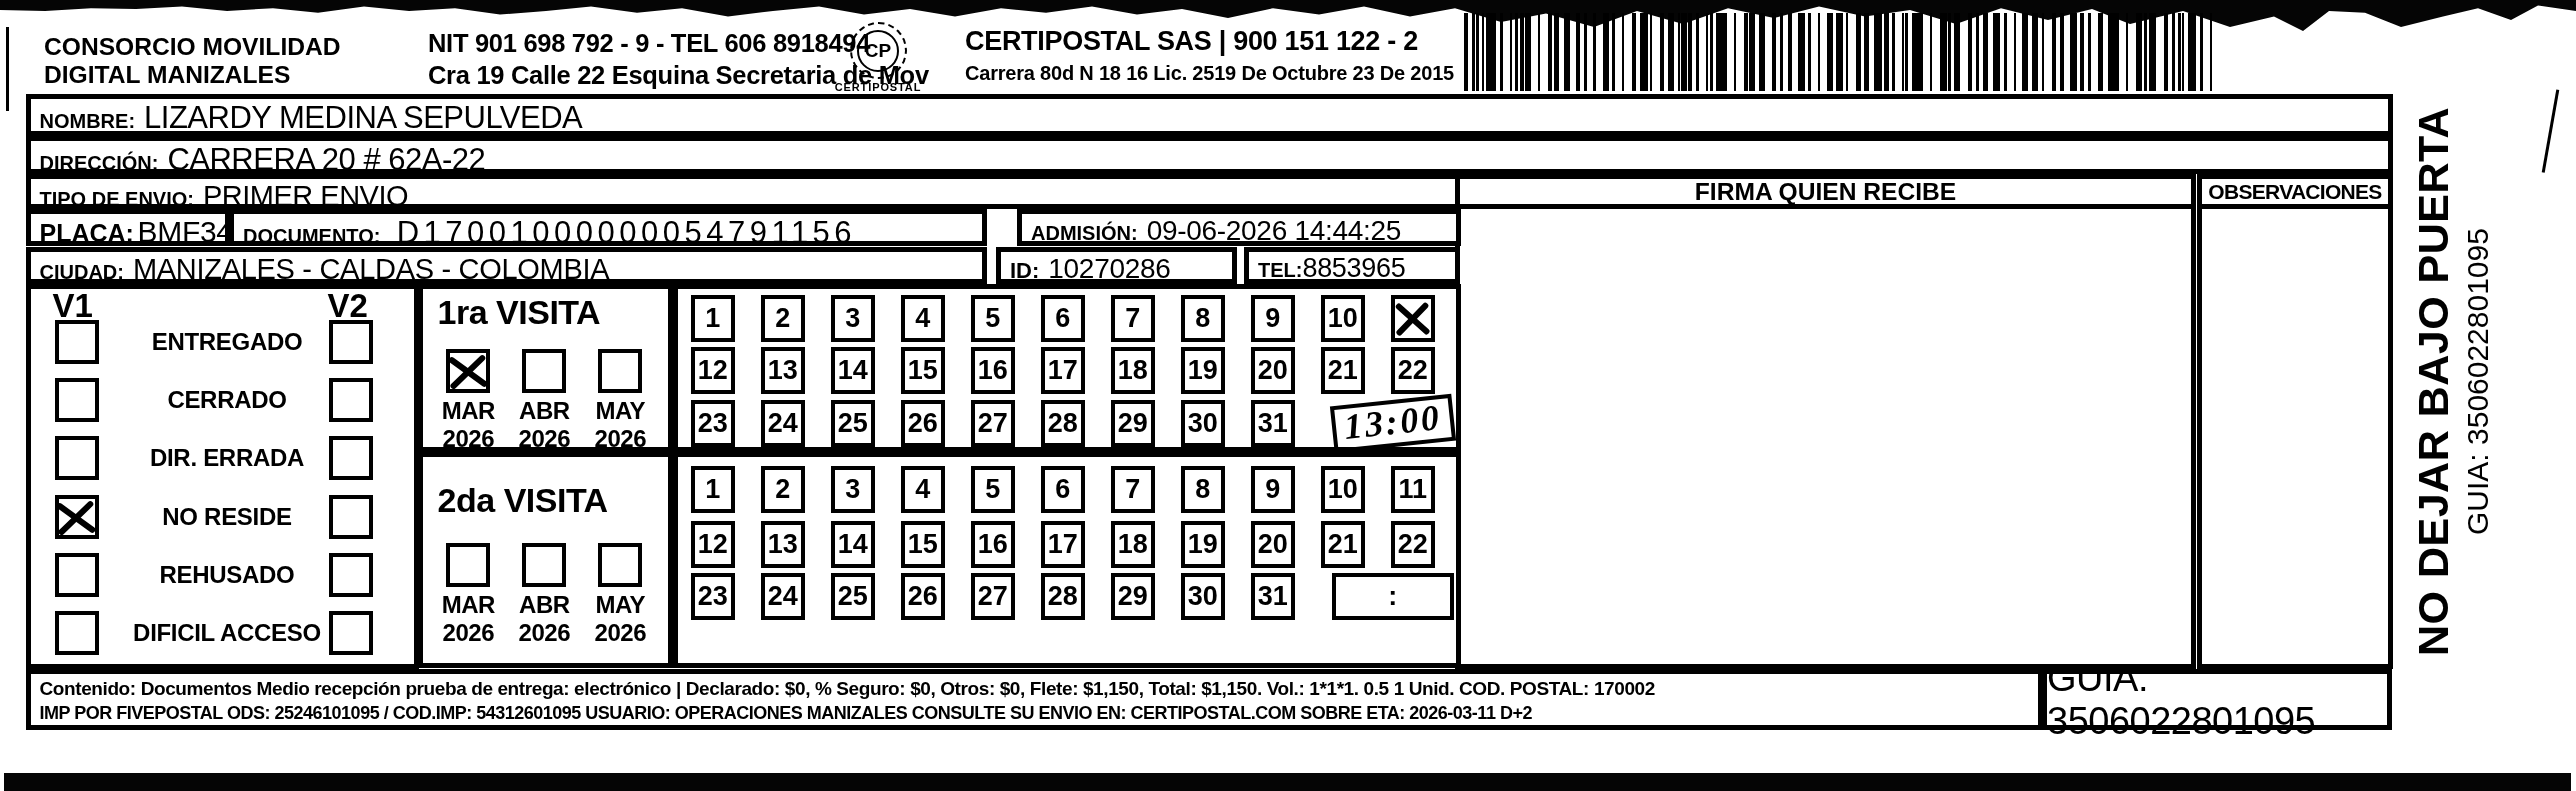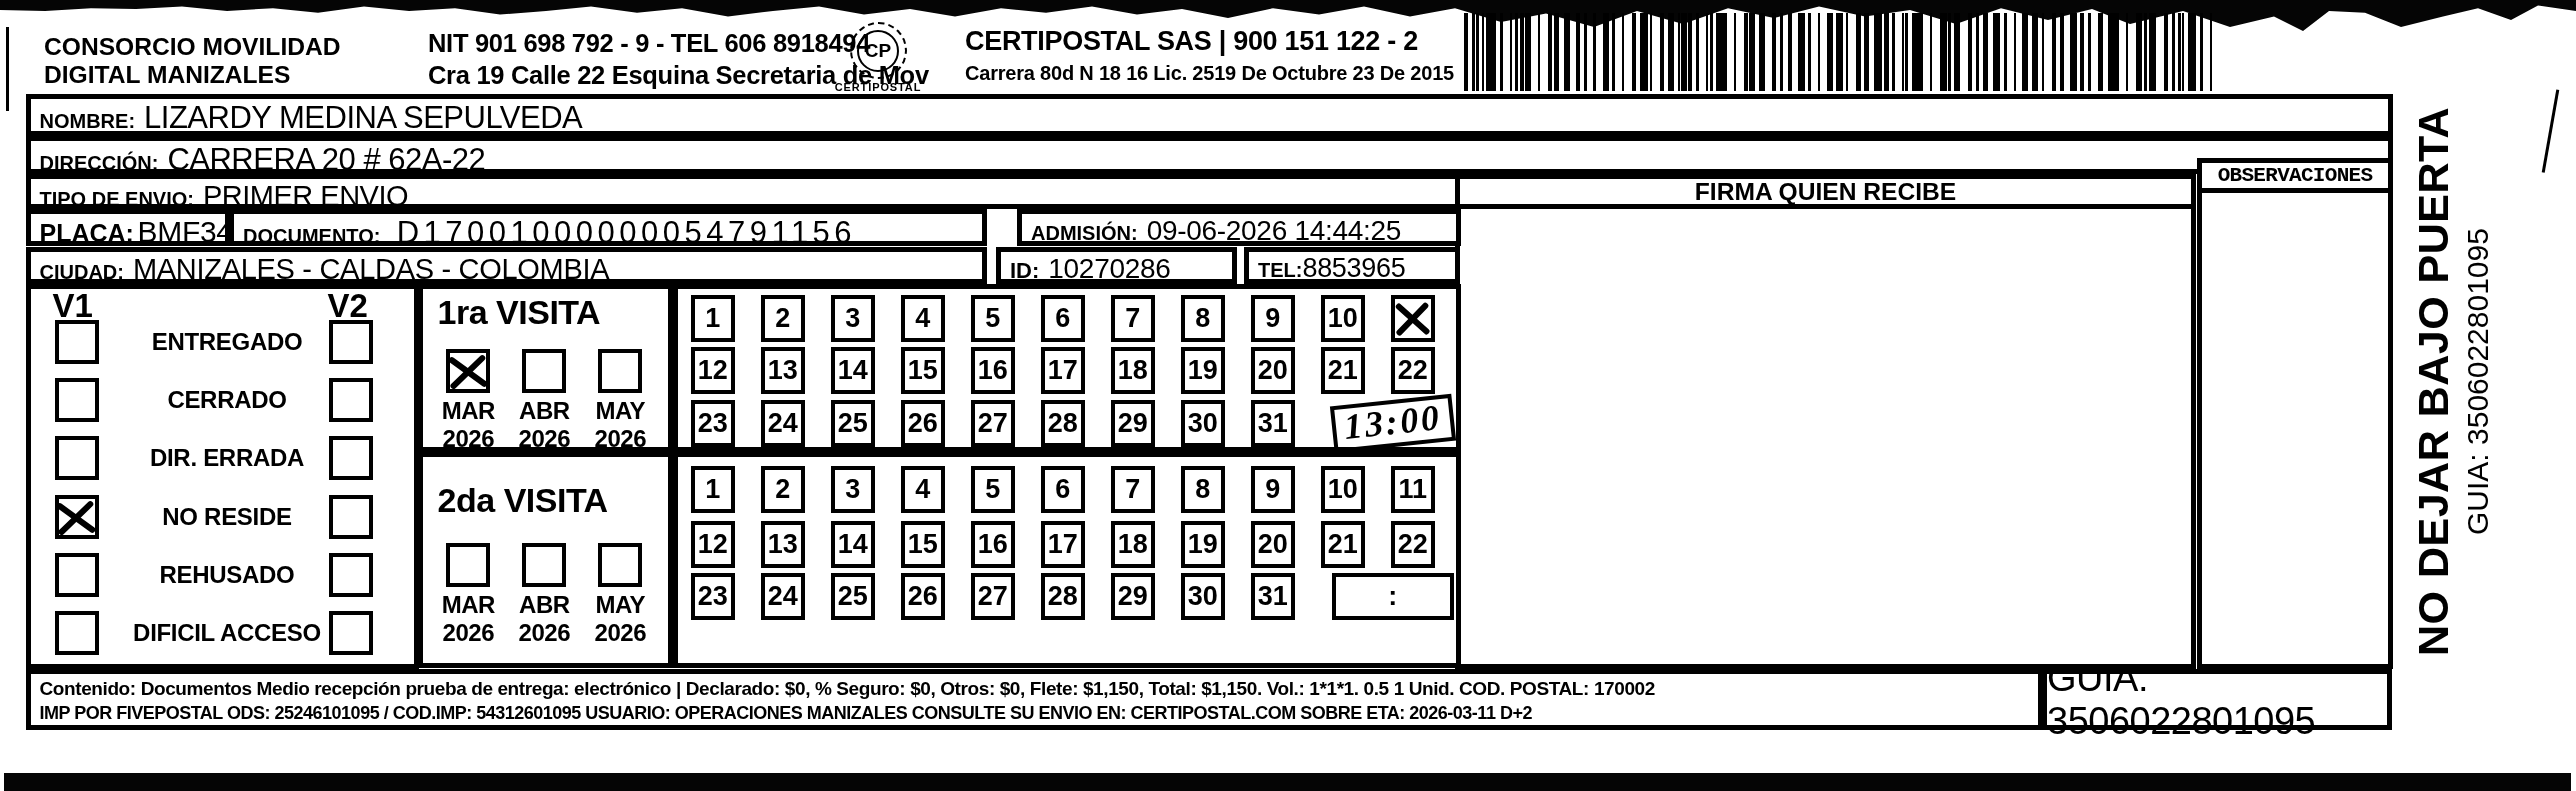--- a/index.html
+++ b/index.html
@@ -118,7 +118,7 @@
   <div class="cell" style="left:1455px;top:174px;width:741px;height:495px;"></div>
   <div class="cell" style="left:2197px;top:174px;width:196px;height:495px;"></div>
   <div class="cell hdr-cell" style="left:1455px;top:174px;width:741px;height:35px;font-size:24.6px;">FIRMA QUIEN RECIBE</div>
-  <div class="cell hdr-cell" style="left:2197px;top:158px;width:196px;height:35px;font-size:21px;letter-spacing:-0.7px;font-family:Liberation Mono, monospace;">OBSERVACIONES</div>
+  <div class="cell hdr-cell" style="left:2197px;top:174px;width:196px;height:35px;font-size:21px;letter-spacing:-0.7px;">OBSERVACIONES</div>
 
   <div class="cell inforow" style="left:25.5px;top:209px;width:204px;height:37px;">
     <span class="lbl" style="font-size:25px;margin-right:3.6px;">PLACA:</span>

